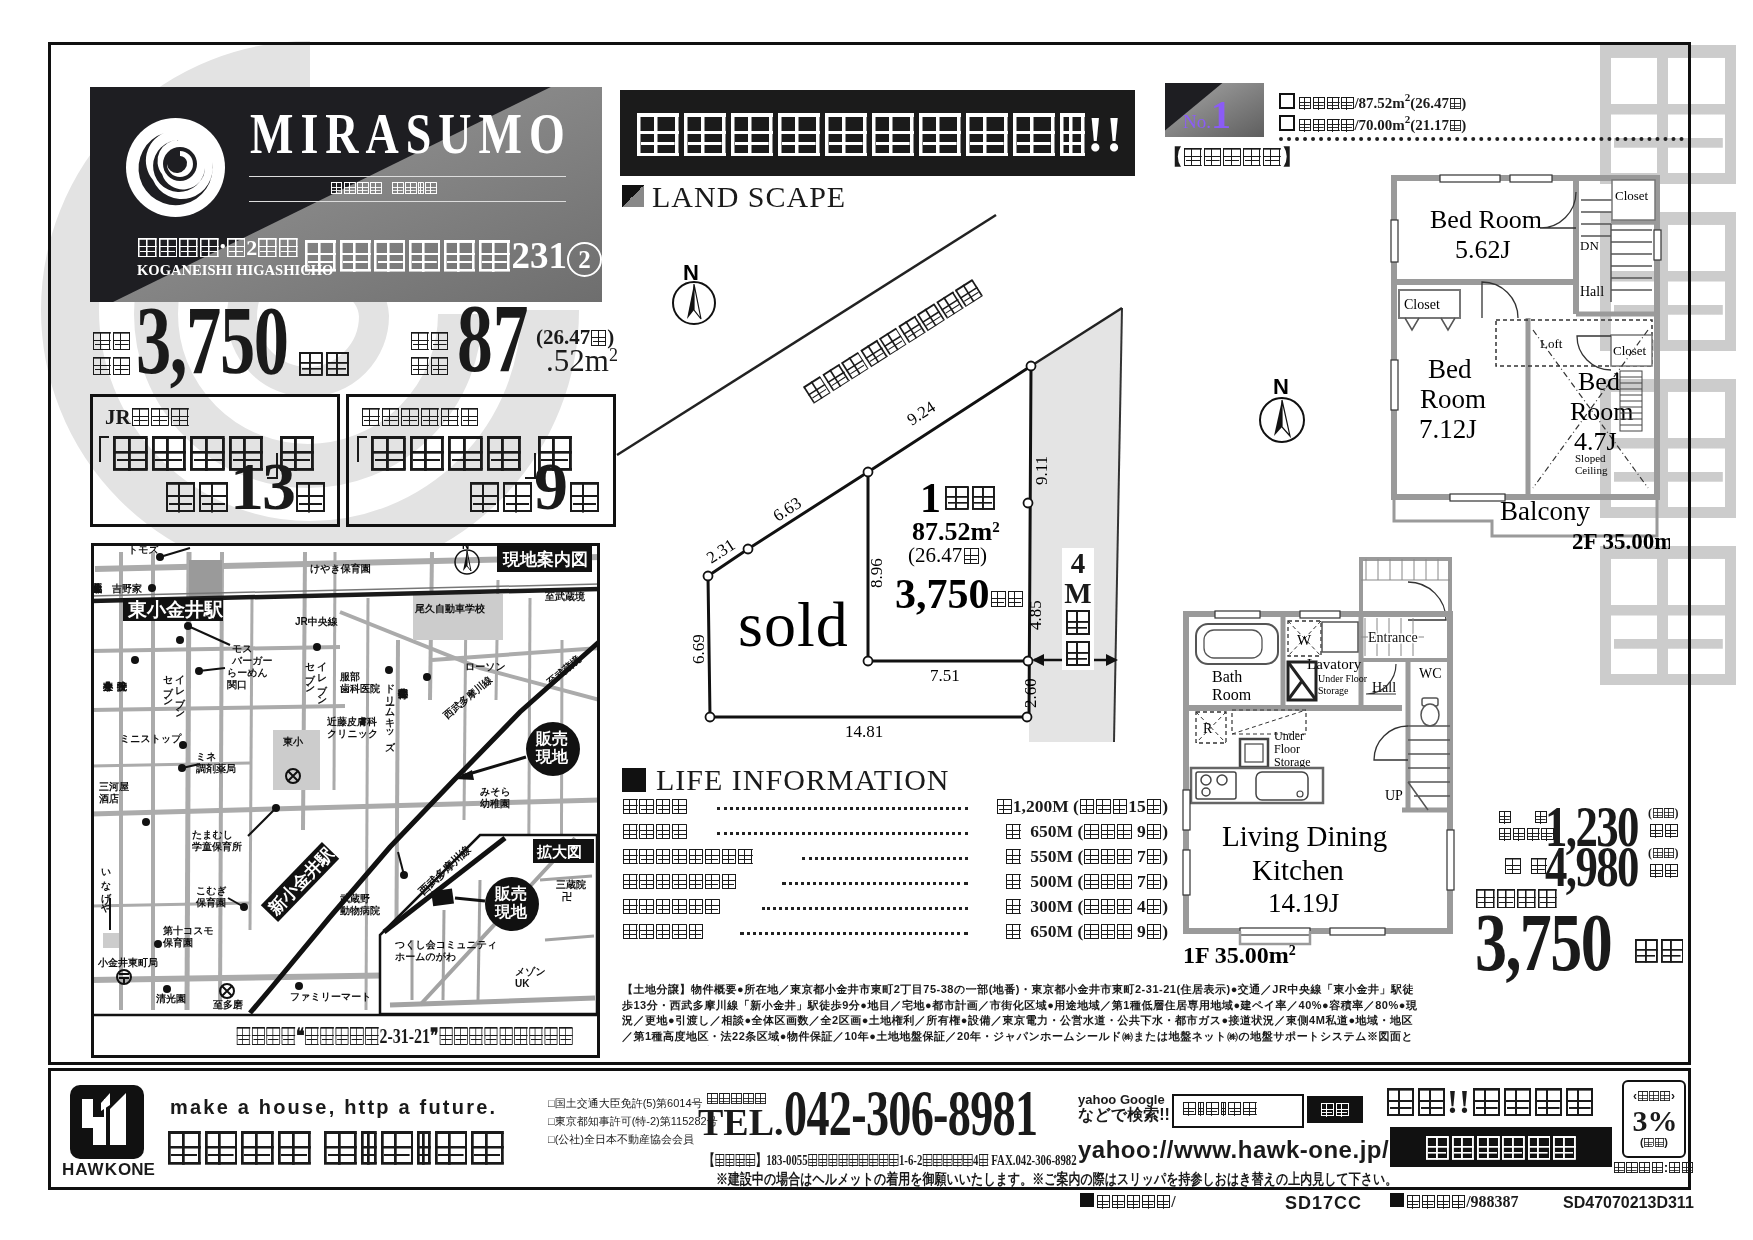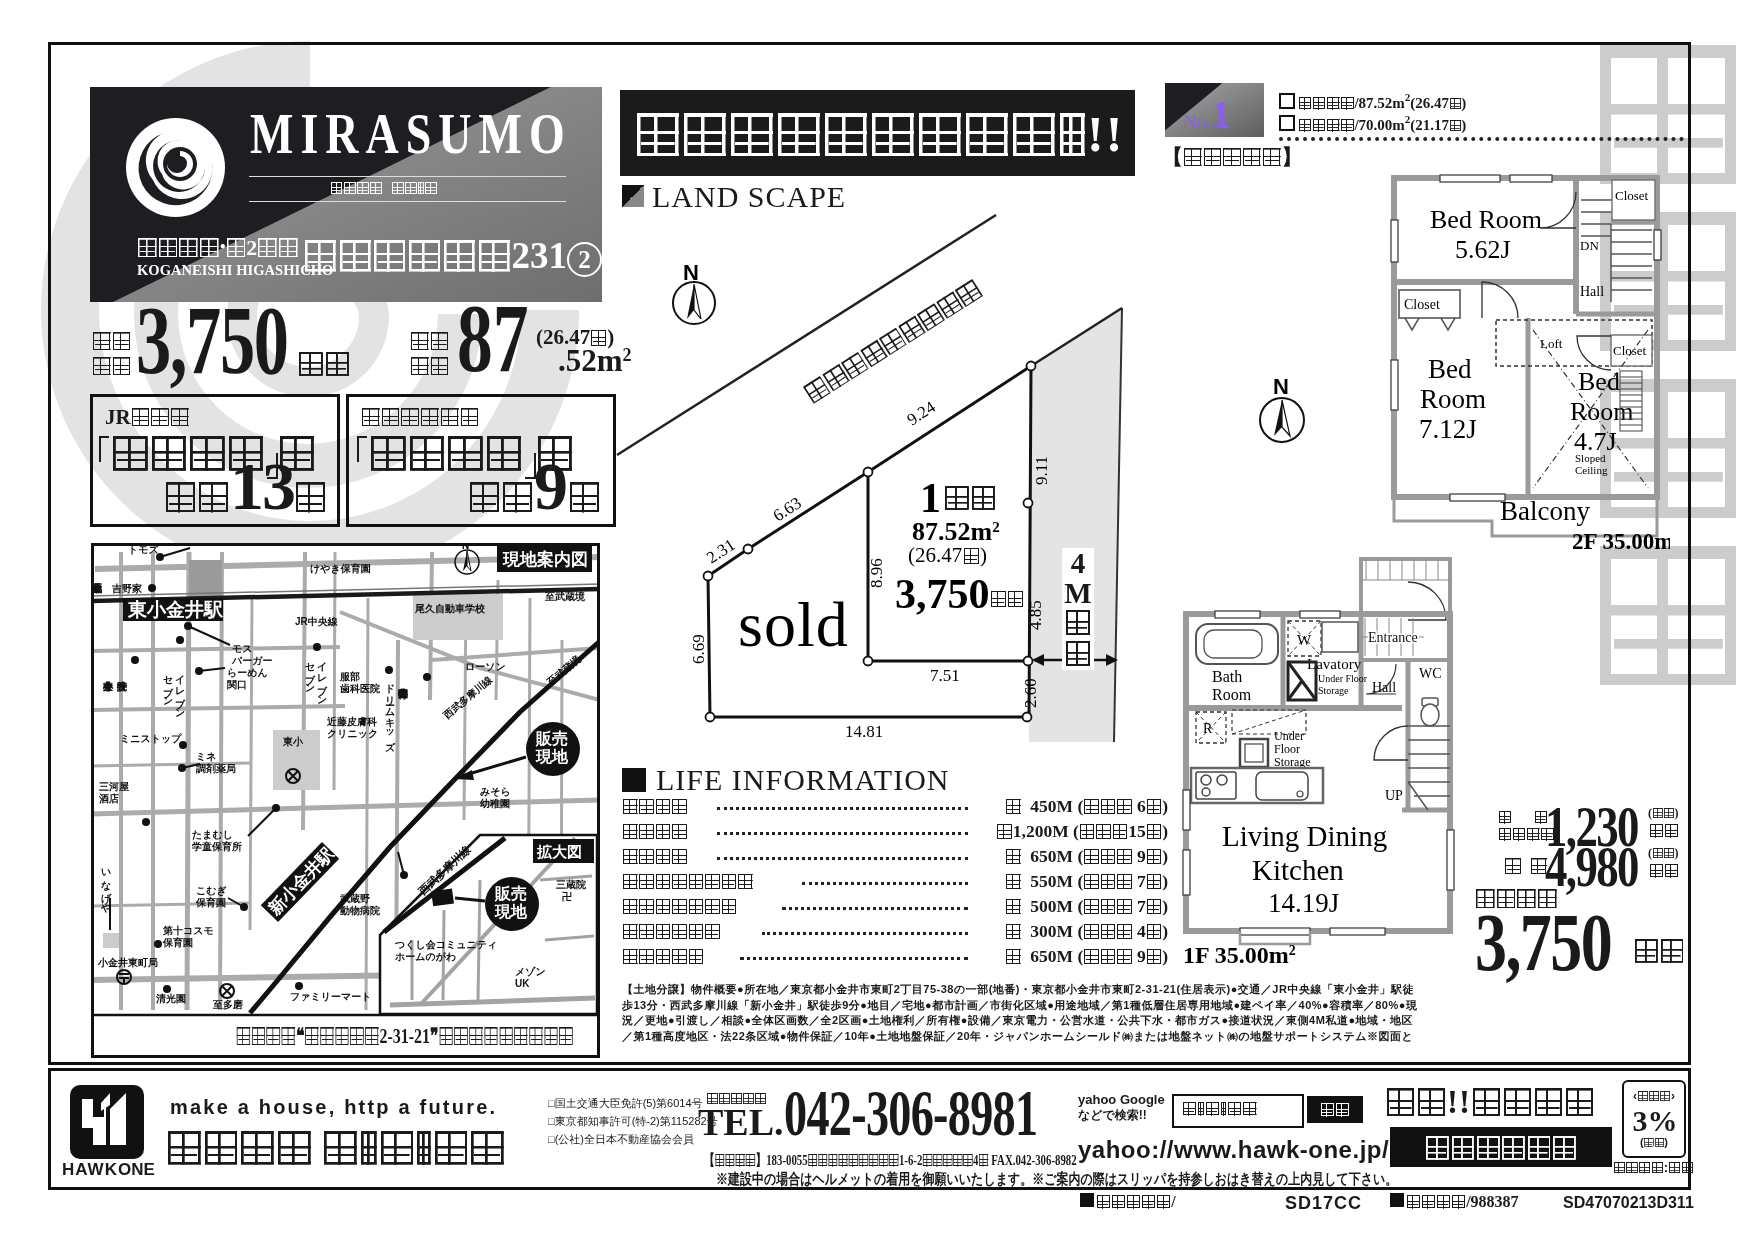--- a/index.html
+++ b/index.html
@@ -71,7 +71,7 @@
 
 <div class="abs ser" style="left:536px;top:325px;font-size:21px;font-weight:bold">(26.47<span class="g" style="font-size:18px"></span>)</div>
 
-<div class="abs ser" style="left:558px;top:343px;font-size:31px;font-weight:bold">.52m<span style="font-size:18px;vertical-align:10px">2</span></div>
+<div class="abs ser" style="left:546px;top:343px;font-size:31px;font-weight:normal">.52m<span style="font-size:18px;vertical-align:10px">2</span></div>
 
 <div class="abs" style="left:90px;top:394px;width:244px;height:127px;border:3px solid #111">
 

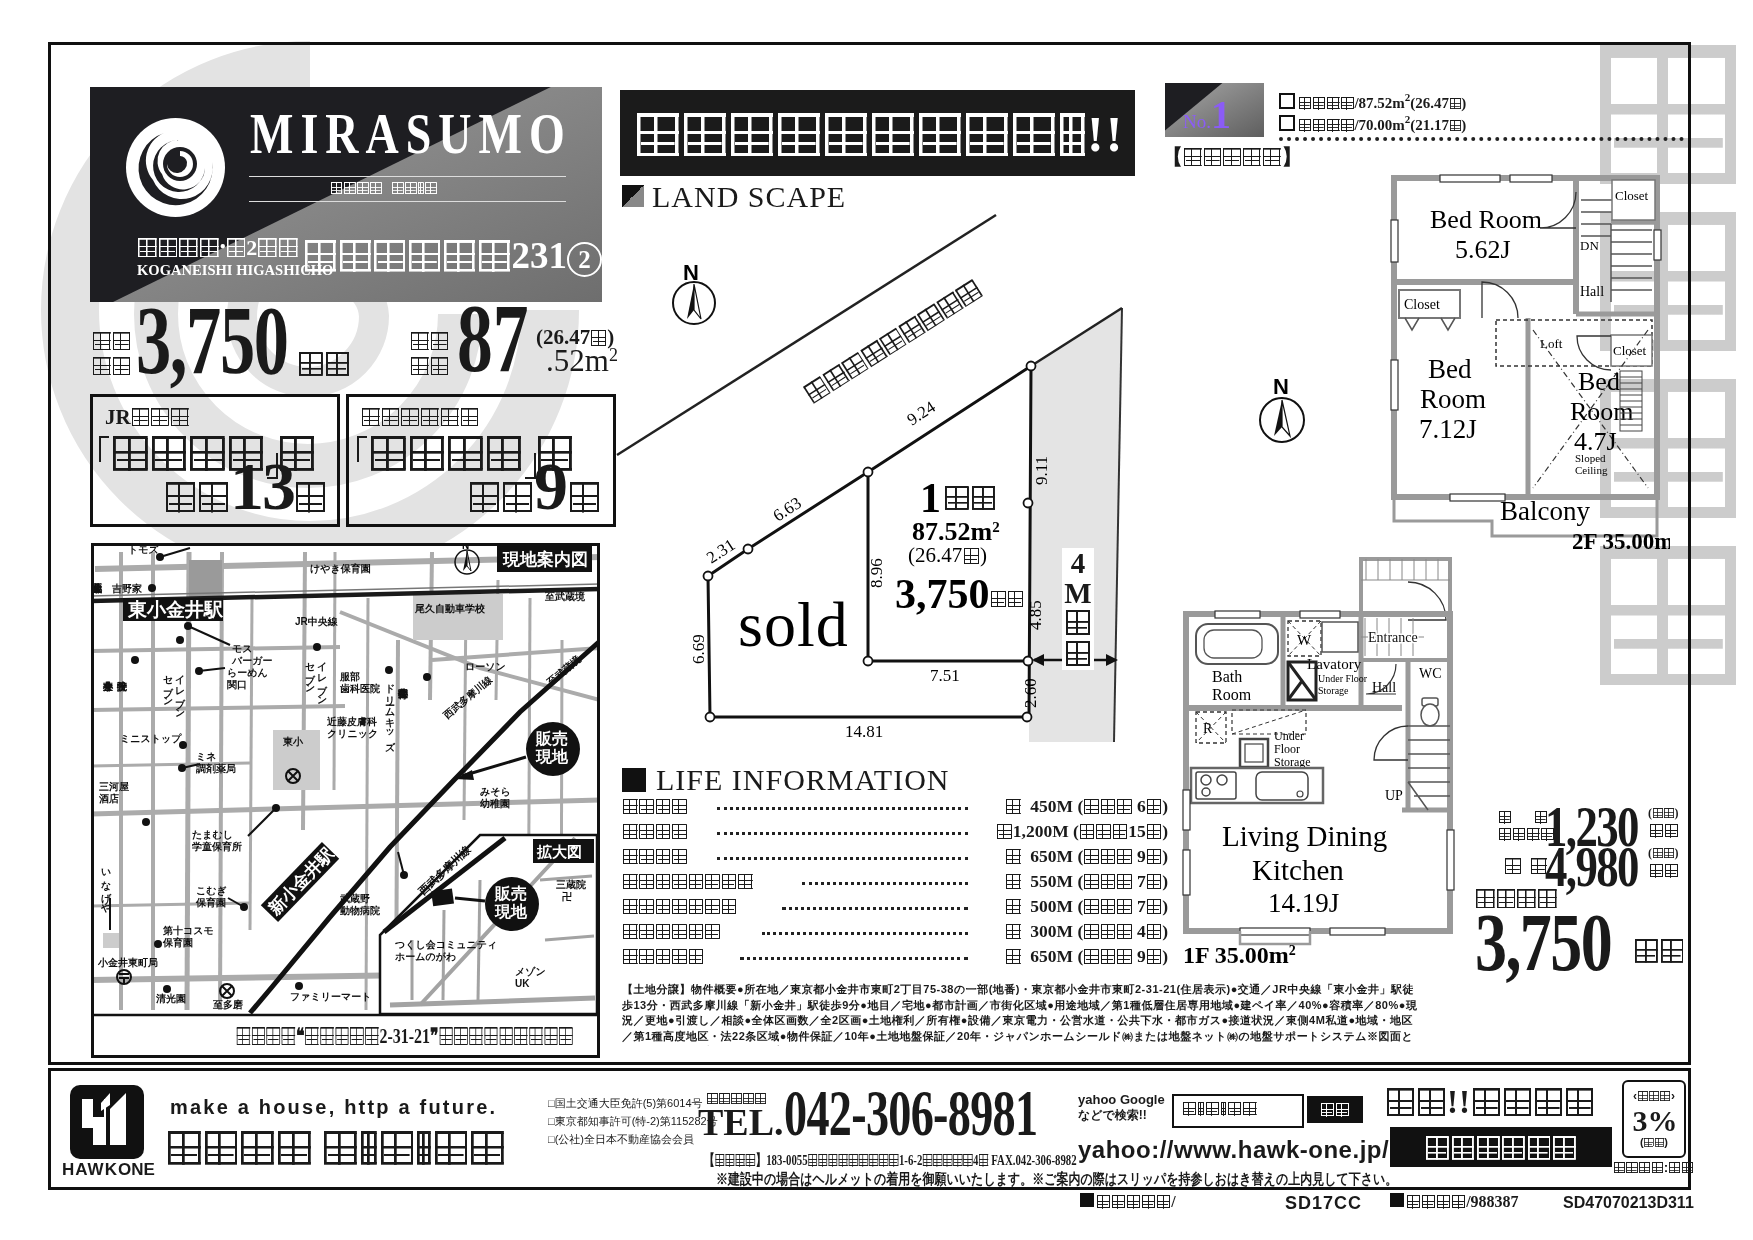--- a/index.html
+++ b/index.html
@@ -426,11 +426,6 @@
 
 <div class="abs" style="left:622px;top:796px;width:546px;font-size:17.5px;font-weight:bold">
 
- <div style="position:relative;height:25px">
-        <span style="position:absolute;left:0;top:0"><span class="g"></span><span class="g"></span><span class="g"></span><span class="g"></span></span>
-        <span style="position:absolute;left:95px;right:200px;top:11px;border-bottom:3px dotted #222"></span>
-        <span style="position:absolute;right:0;top:0"><span class="g"></span><span class="ser">&nbsp;&nbsp;450M&nbsp;(</span><span class="g"></span><span class="g"></span><span class="g"></span><span class="ser">&nbsp;6</span><span class="g"></span><span class="ser">)</span></span>
-      </div>
 
  <div style="position:relative;height:25px">
         <span style="position:absolute;left:0;top:0"><span class="g"></span><span class="g"></span><span class="g"></span><span class="g"></span></span>

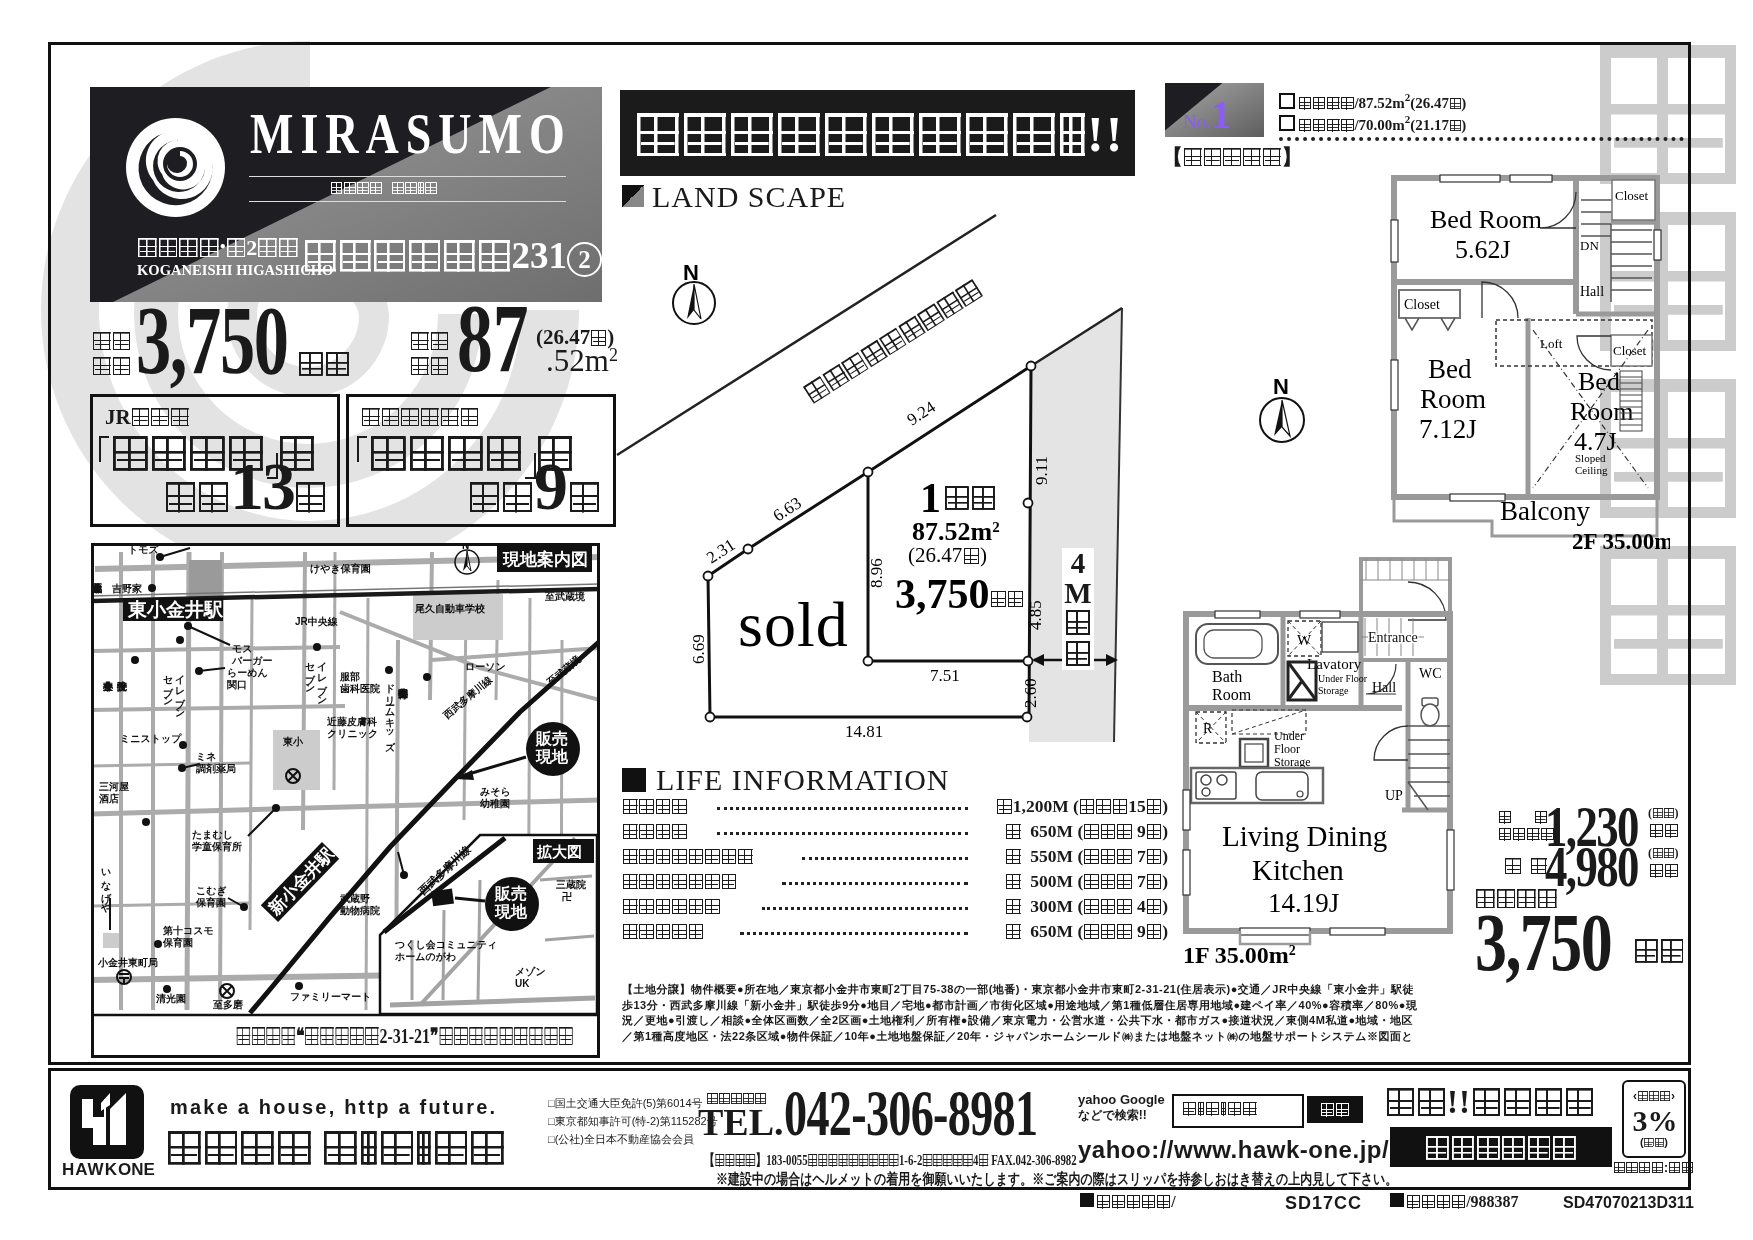--- a/index.html
+++ b/index.html
@@ -733,7 +733,7 @@
 
 <div class="abs" style="left:716px;top:1170px;font-size:15px;font-weight:bold;white-space:nowrap"><span class="sx" style="transform:scaleX(.8);display:inline-block">※建設中の場合はヘルメットの着用を御願いいたします。※ご案内の際はスリッパを持参しおはき替えの上内見して下さい。</span></div>
 
-<div class="abs" style="left:1078px;top:1092px;font-size:13px;line-height:15px;font-weight:bold">yahoo Google<br><span style="font-size:12px">などで検索!!</span></div>
+<div class="abs" style="left:1078px;top:1092px;font-size:13px;line-height:15px;font-weight:bold">yahoo Google<br><span style="font-size:16px">などで検索!!</span></div>
 
 <div class="abs" style="left:1172px;top:1094px;width:128px;height:30px;border:2px solid #111"></div>
 <div class="abs" style="left:1182px;top:1100px;font-size:16px;font-weight:bold"><span class="g"></span><span class="g" style="width:.4em"></span><span class="g"></span><span class="g" style="width:.35em"></span><span class="g"></span><span class="g"></span></div>

